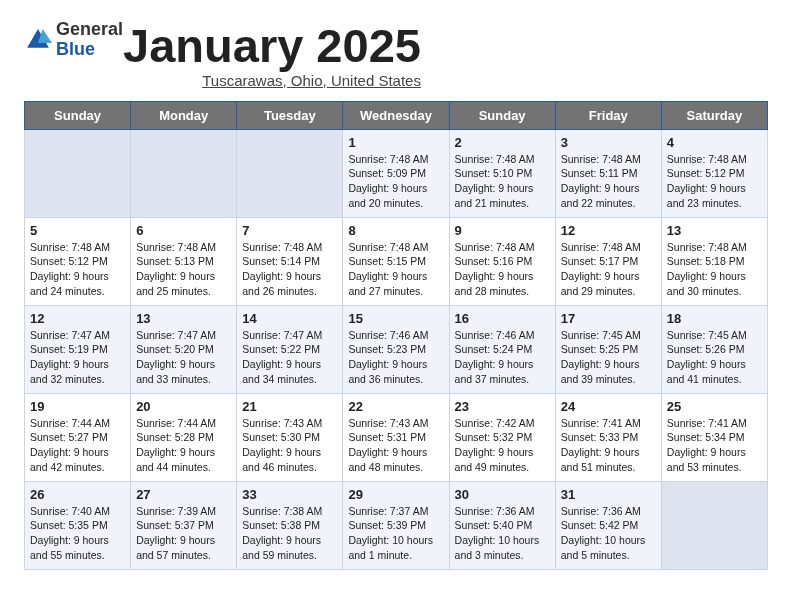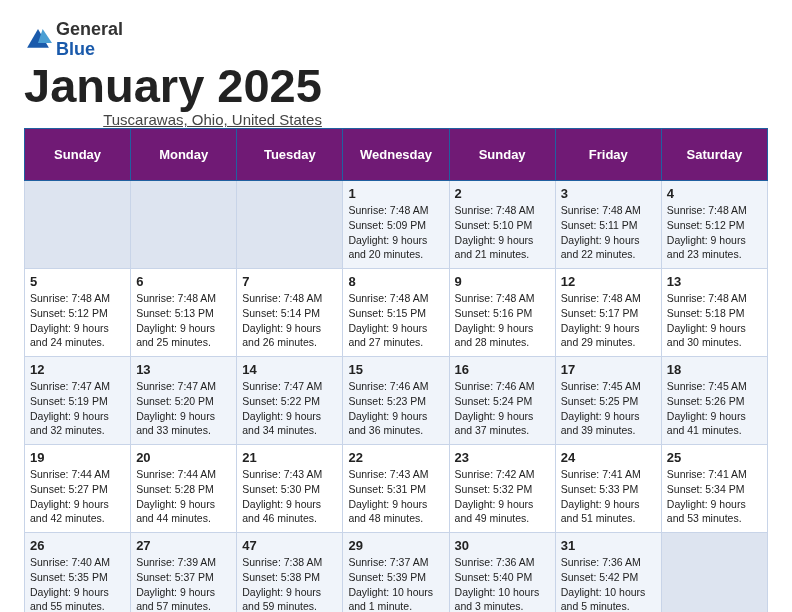--- a/index.html
+++ b/index.html
@@ -13,7 +13,7 @@
     .header-area {
       display: flex;
       align-items: flex-start;
-      flex-direction: column;
+      margin-bottom: 12px;
     }
     .logo-area {
       display: flex;

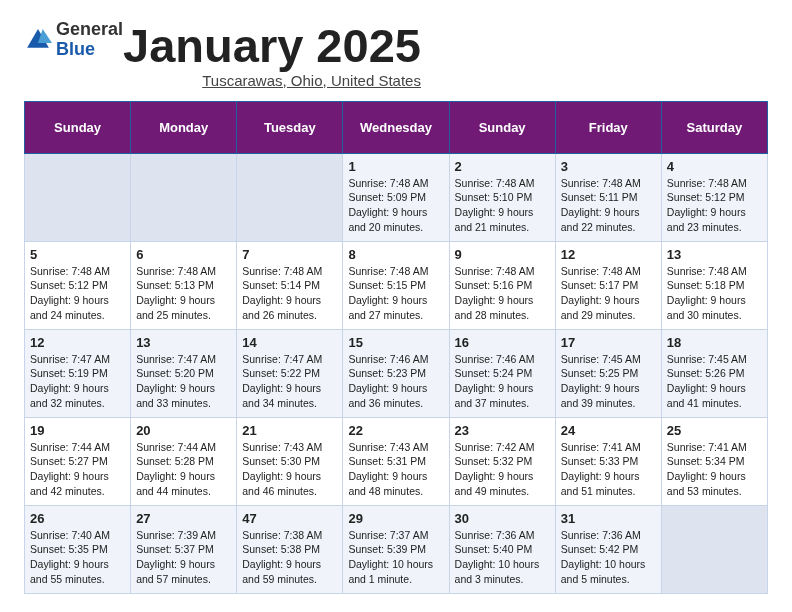--- a/index.html
+++ b/index.html
@@ -51,10 +51,10 @@
       font-size: 11px;
     }
     thead th {
-      background: #701a75;
+      background: #737373;
       color: #fff;
       text-align: center;
-      padding: 18px 4px;
+      padding: 6px 4px;
       font-size: 13px;
       font-weight: bold;
       border: 1px solid #2060a0;

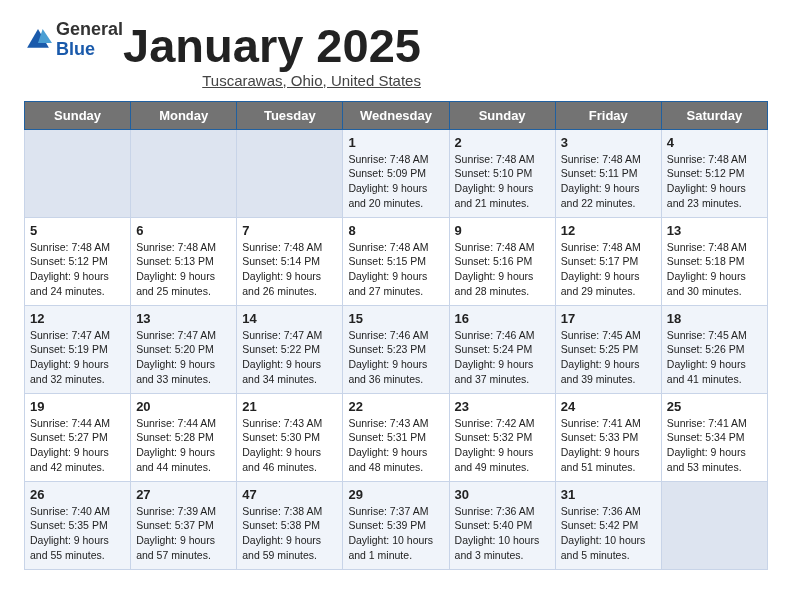--- a/index.html
+++ b/index.html
@@ -164,7 +164,7 @@
       <tr>
         <td><span class="day-num">26</span><span class="cell-text">Sunrise: 7:40 AM<br>Sunset: 5:35 PM<br>Daylight: 9 hours and 55 minutes.</span></td>
         <td><span class="day-num">27</span><span class="cell-text">Sunrise: 7:39 AM<br>Sunset: 5:37 PM<br>Daylight: 9 hours and 57 minutes.</span></td>
-        <td><span class="day-num">47</span><span class="cell-text">Sunrise: 7:38 AM<br>Sunset: 5:38 PM<br>Daylight: 9 hours and 59 minutes.</span></td>
+        <td><span class="day-num">33</span><span class="cell-text">Sunrise: 7:38 AM<br>Sunset: 5:38 PM<br>Daylight: 9 hours and 59 minutes.</span></td>
         <td><span class="day-num">29</span><span class="cell-text">Sunrise: 7:37 AM<br>Sunset: 5:39 PM<br>Daylight: 10 hours and 1 minute.</span></td>
         <td><span class="day-num">30</span><span class="cell-text">Sunrise: 7:36 AM<br>Sunset: 5:40 PM<br>Daylight: 10 hours and 3 minutes.</span></td>
         <td><span class="day-num">31</span><span class="cell-text">Sunrise: 7:36 AM<br>Sunset: 5:42 PM<br>Daylight: 10 hours and 5 minutes.</span></td>

